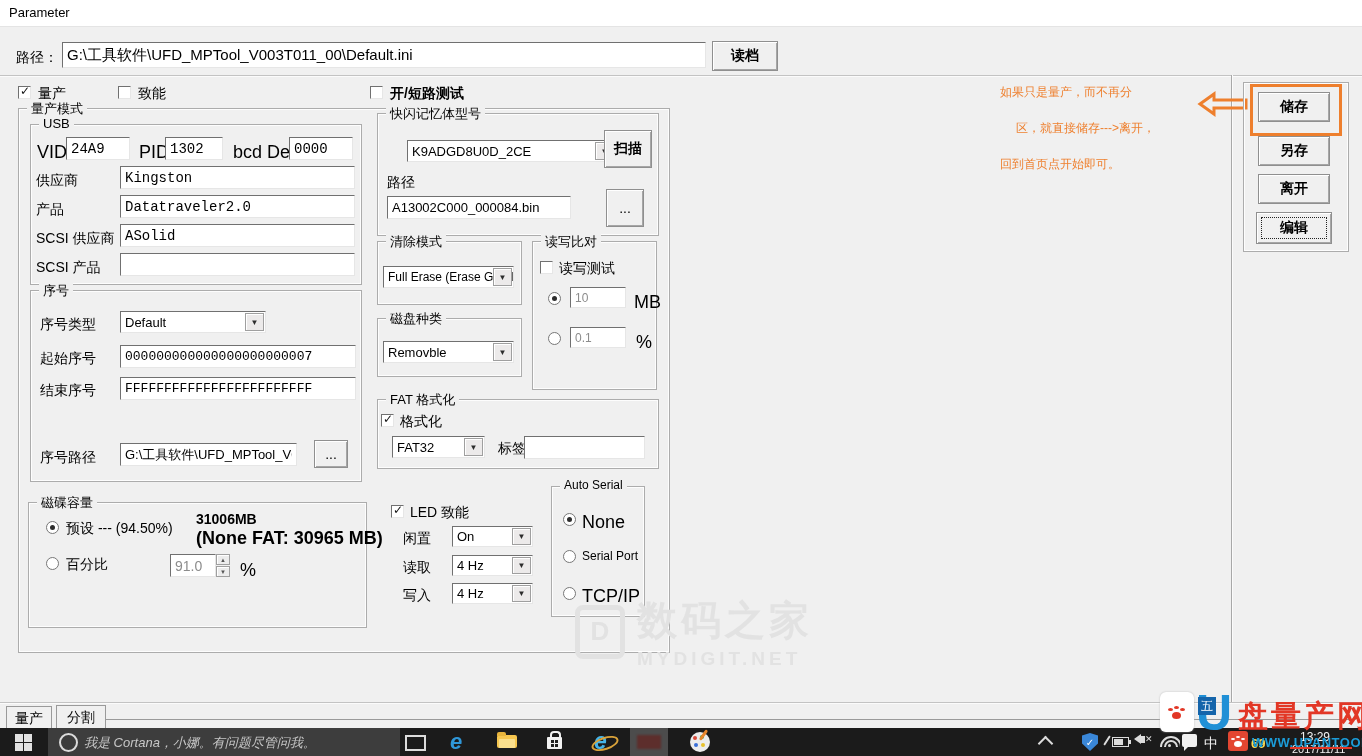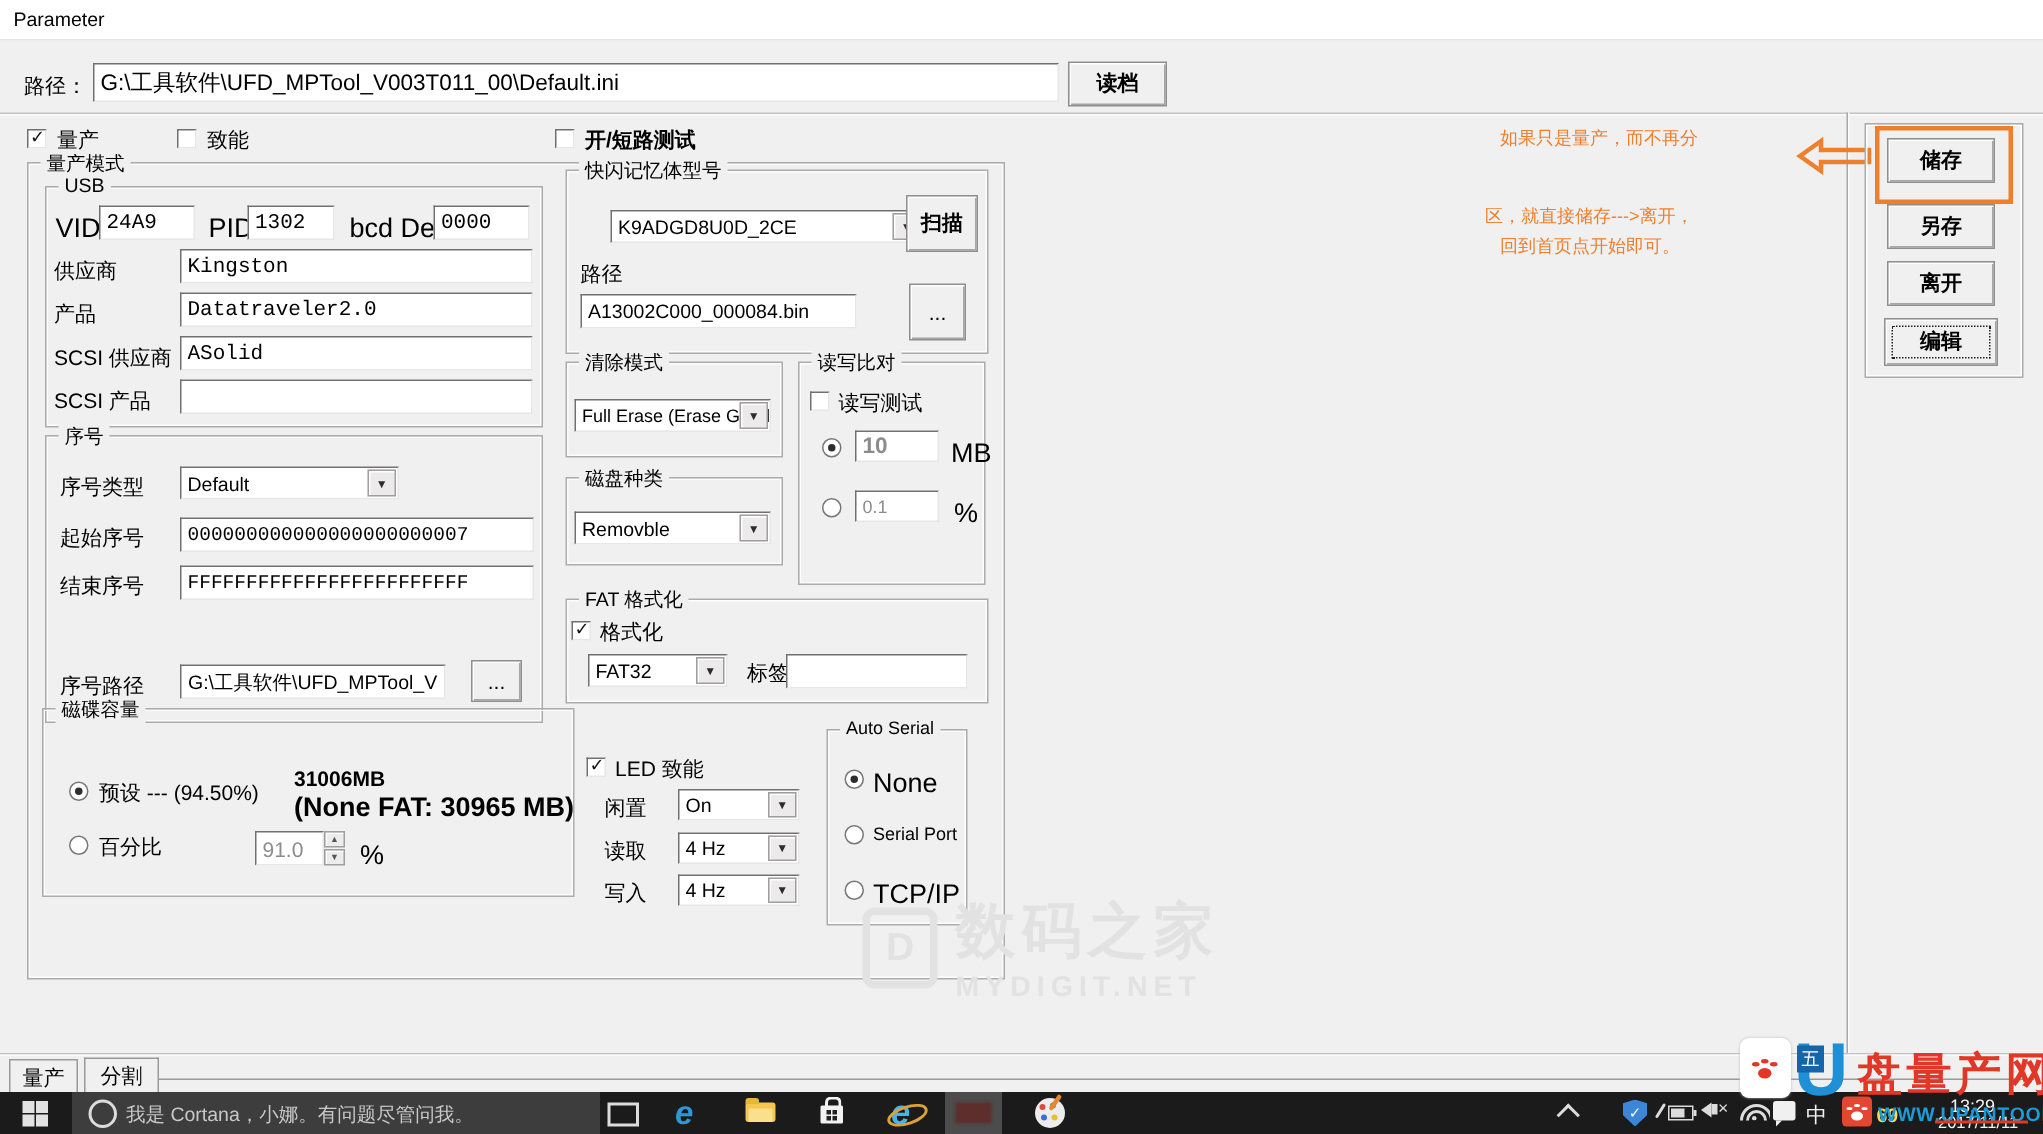--- a/index.html
+++ b/index.html
@@ -261,7 +261,7 @@
   <div class="a hline2" style="left:1232px;top:75px;width:1px;height:628px;background:#fbfbfb;"></div>
 
   <div class="a ann" style="left:1000px;top:84px;">如果只是量产，而不再分</div>
-  <div class="a ann" style="left:990px;top:120px;margin-top:16px;">区，就直接储存---&gt;离开，</div>
+  <div class="a ann" style="left:1016px;top:120px;">区，就直接储存---&gt;离开，</div>
   <div class="a ann" style="left:1000px;top:156px;">回到首页点开始即可。</div>
   <div class="a" style="left:1197px;top:90px;">
     <svg width="52" height="28" viewBox="0 0 52 28">

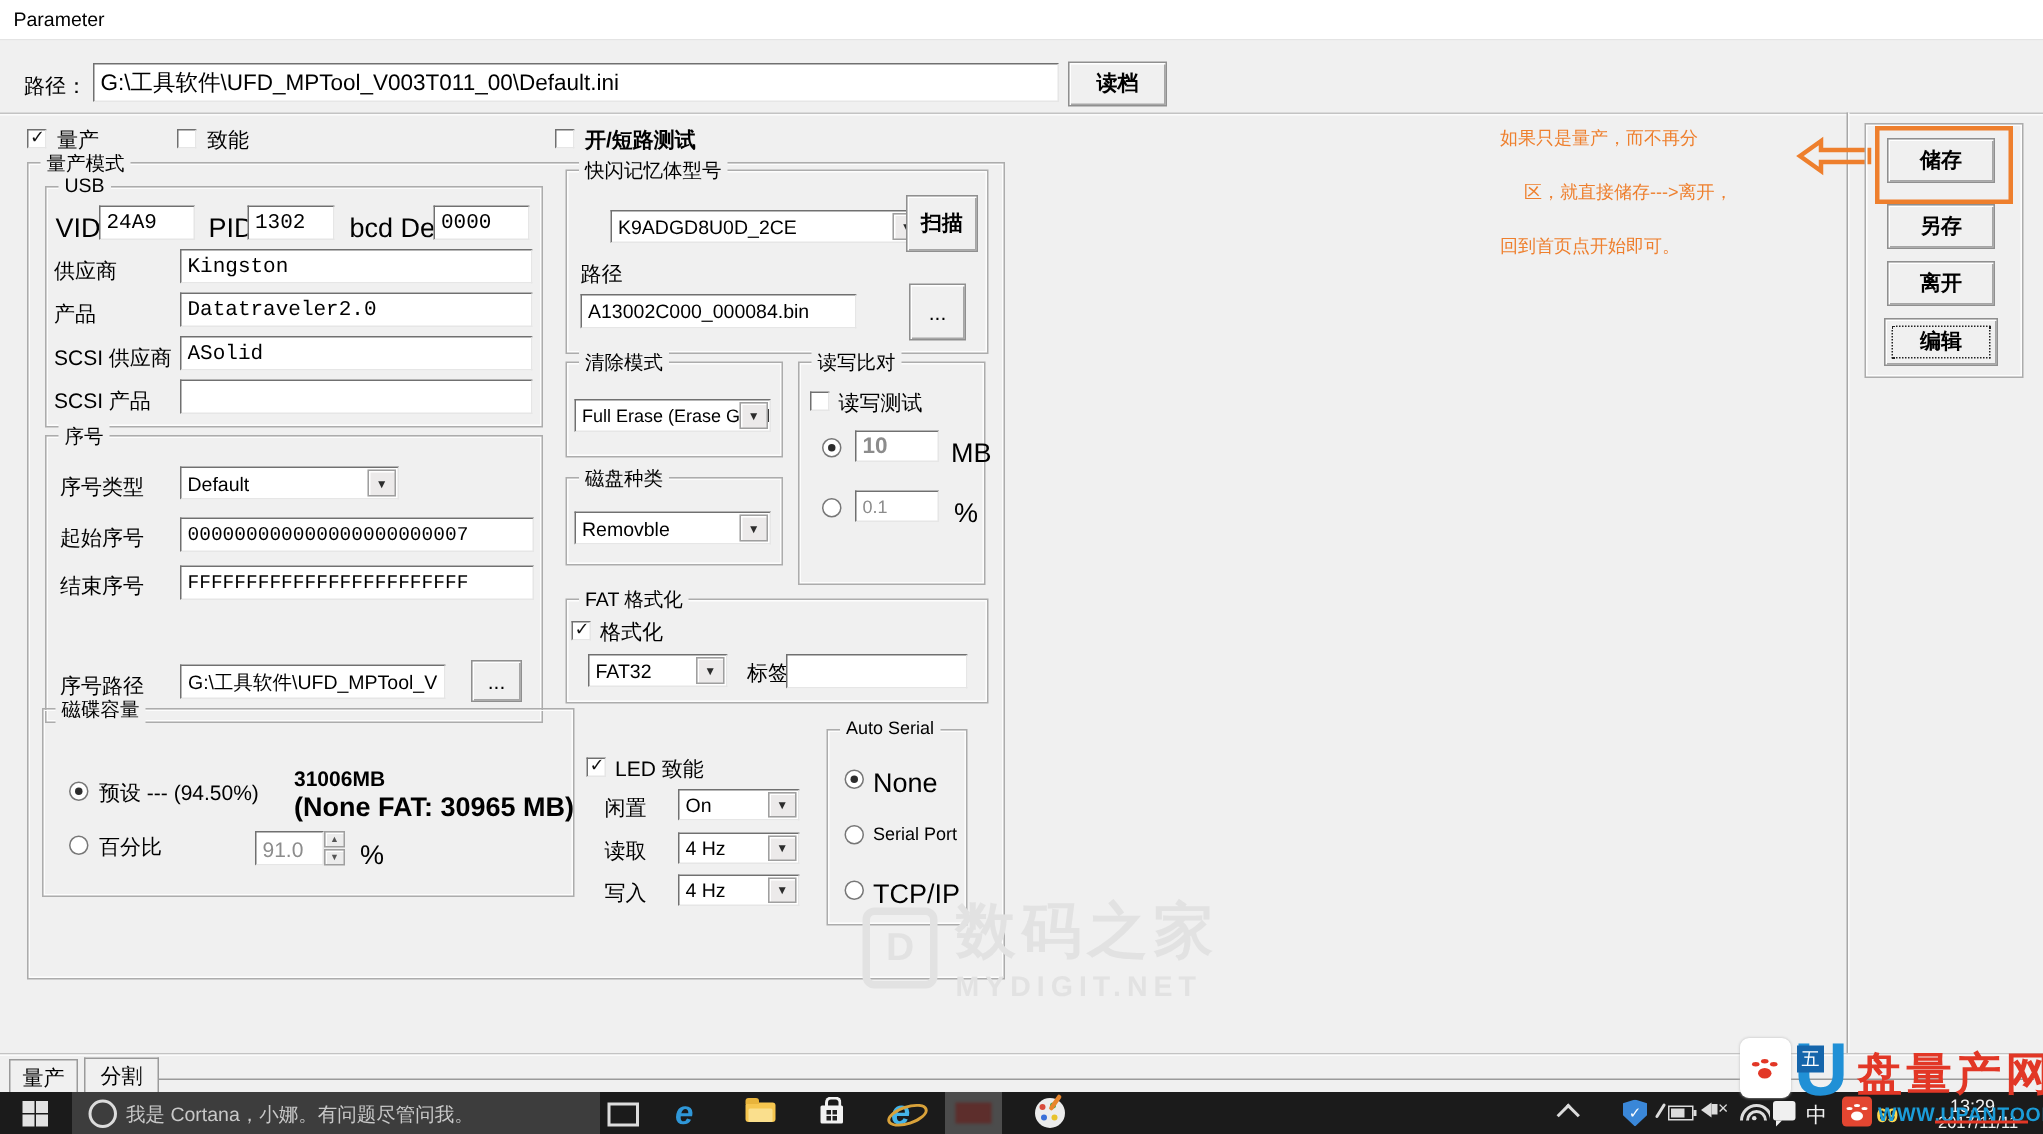--- a/index.html
+++ b/index.html
@@ -211,7 +211,7 @@
   <div class="a cb" style="left:540px;top:261px;"></div>
   <div class="a lbl" style="left:559px;top:260px;">读写测试</div>
   <div class="a radio checked" style="left:548px;top:292px;"></div>
-  <input class="a fld dis" style="left: 570px; top: 287px; width: 56px; height: 21px; font-size: 15px; font-weight: bold;" value="10">
+  <input class="a fld dis" style="left: 570px; top: 287px; width: 56px; height: 21px; font-size: 12px;" value="10">
   <div class="a sm" style="left:634px;top:292px;">MB</div>
   <div class="a radio" style="left:548px;top:332px;"></div>
   <input class="a fld dis" style="left: 570px; top: 327px; width: 56px; height: 21px; font-size: 12px;" value="0.1">

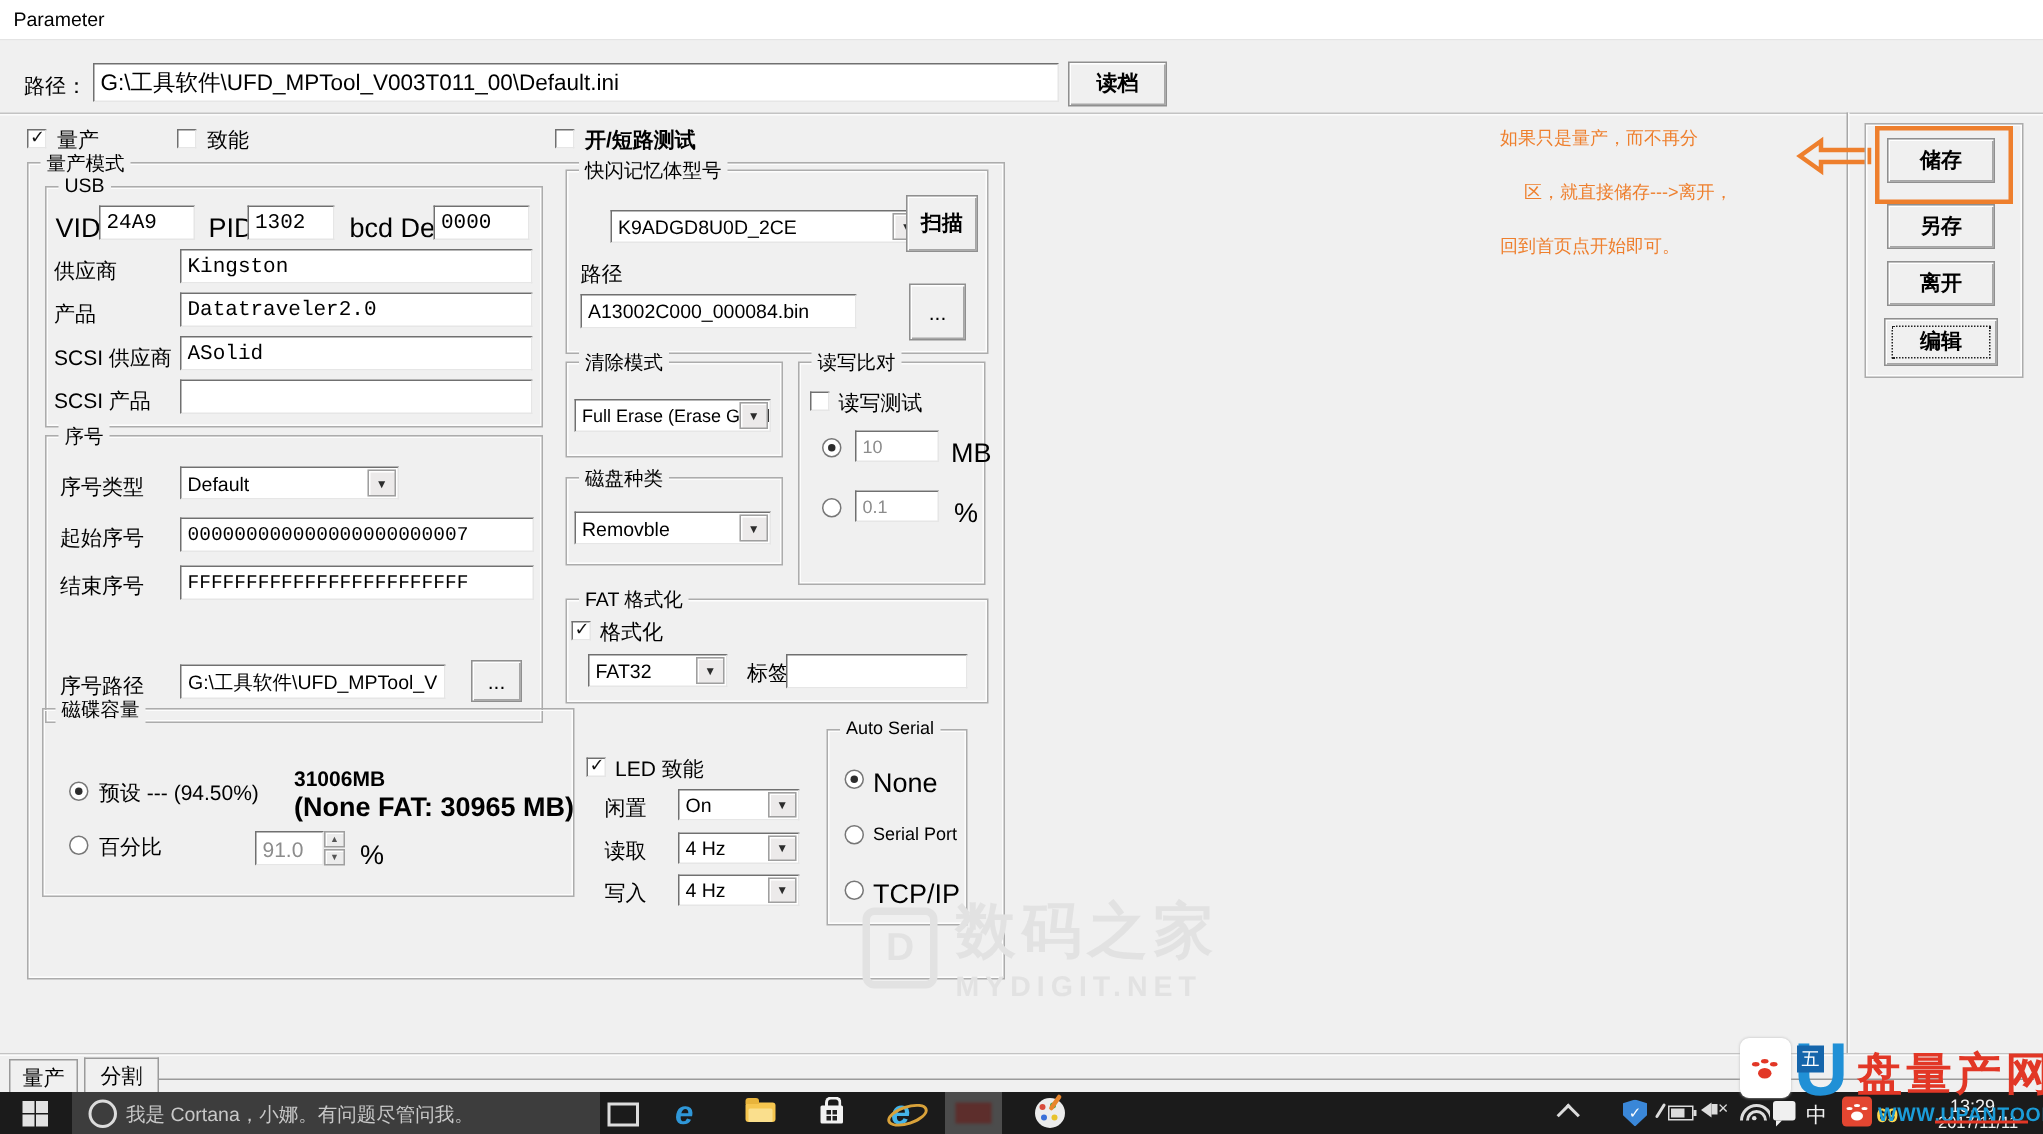--- a/index.html
+++ b/index.html
@@ -163,7 +163,7 @@
   <input class="a fld" style="left: 120px; top: 443px; width: 177px; height: 23px; font-size: 13px;" value="G:\工具软件\UFD_MPTool_V003T">
   <div class="a btn" style="left:314px;top:440px;width:34px;height:28px;font-weight:normal;">...</div>
 
-  <div class="a gb" style="left:28px;top:472px;width:337px;height:124px;padding-left:16px;">
+  <div class="a gb" style="left:28px;top:502px;width:337px;height:124px;">
     <span class="gleg">磁碟容量</span>
   </div>
   <div class="a radio checked" style="left:46px;top:521px;"></div>

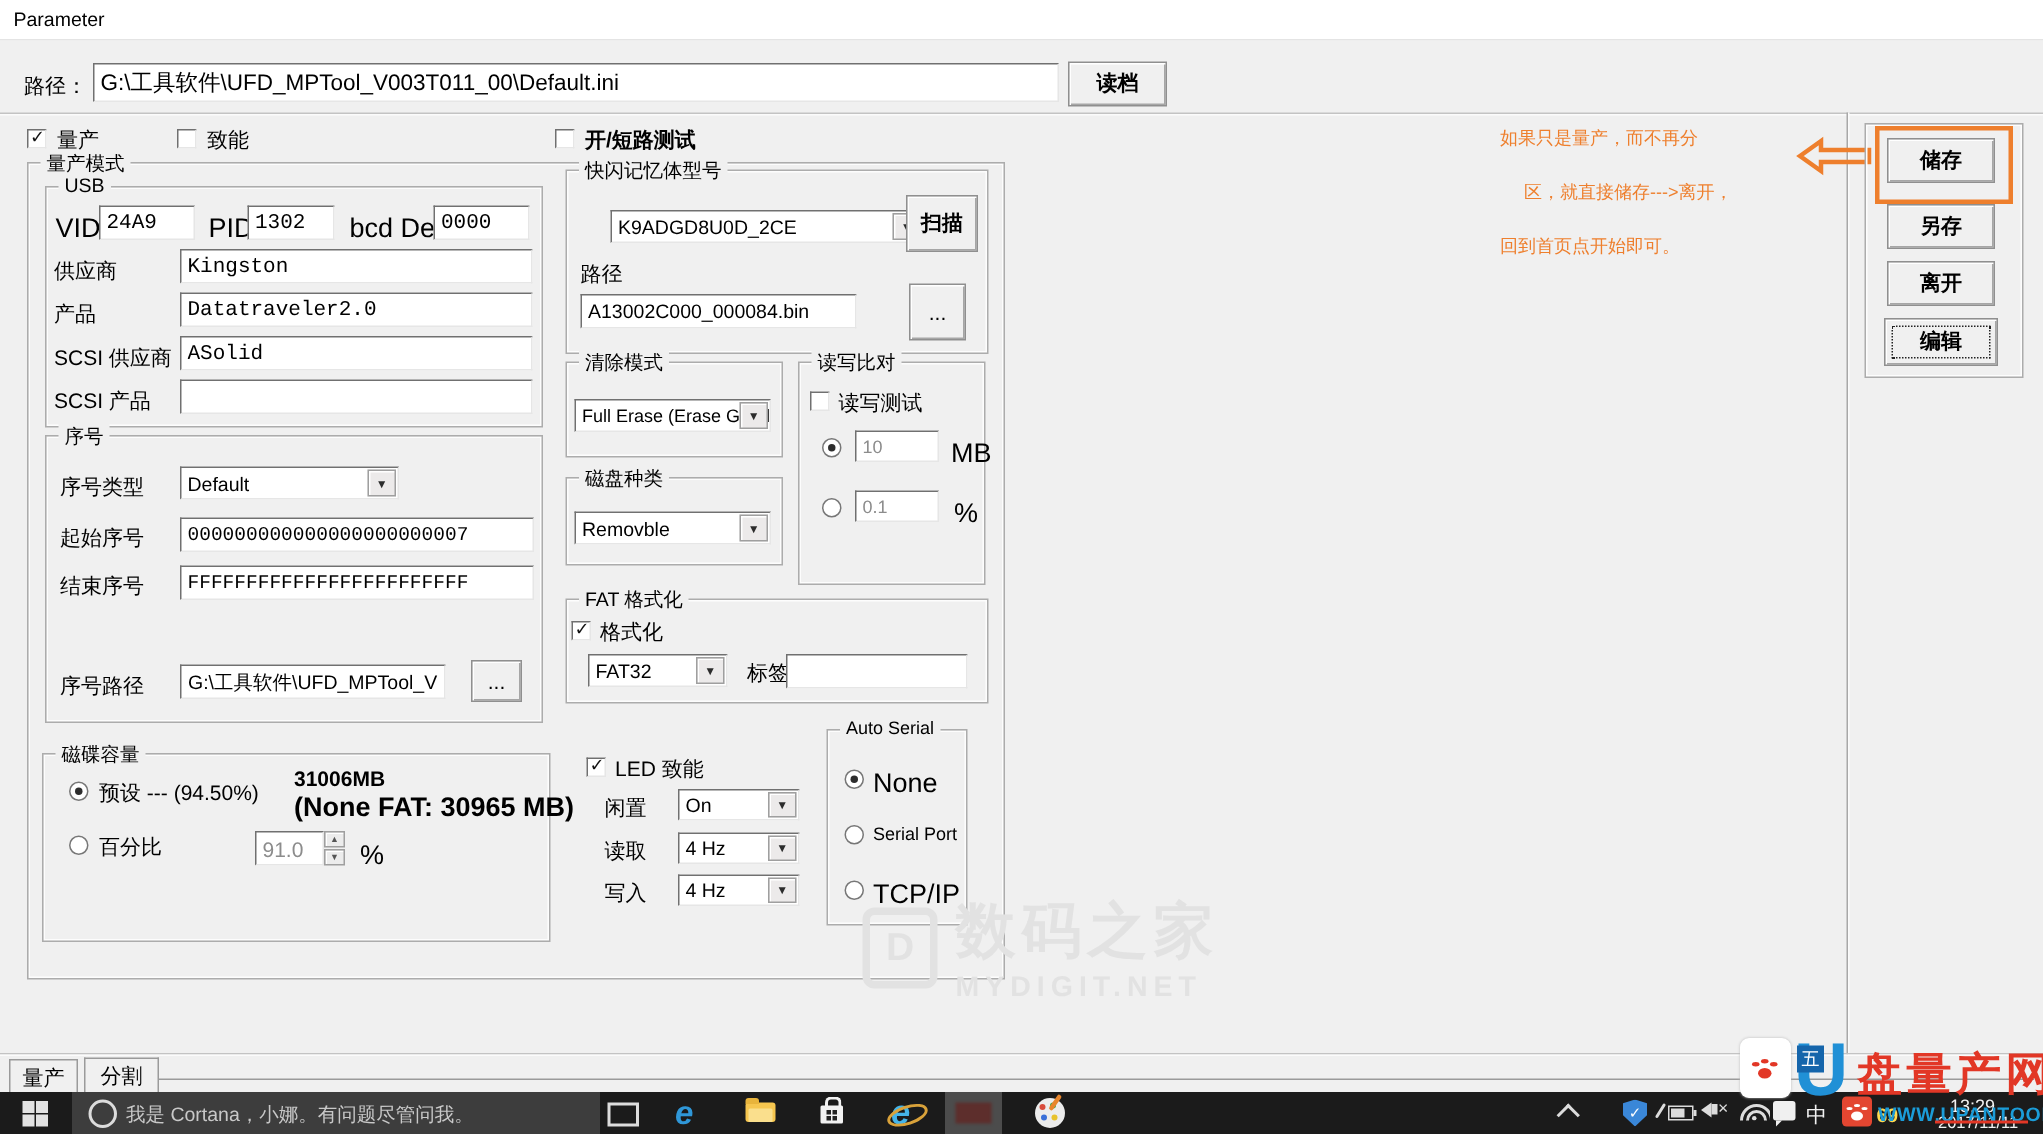--- a/index.html
+++ b/index.html
@@ -303,7 +303,7 @@
   </div>
   <div class="a" style="left:48px;top:728px;width:352px;height:28px;background:#3d3d3d;z-index:5;">
     <span class="cort" style="position:absolute;left:11px;top:5px;"></span>
-    <span style="position:absolute;left:36px;top:6px;font-size:13px;color:#c8c8c8;white-space:nowrap;">我是 Cortana，小娜。有问题尽管问我。</span>
+    <span style="position:absolute;left:36px;top:6px;font-size:13px;color:#c8c8c8;white-space:nowrap;font-style:italic;">我是 Cortana，小娜。有问题尽管问我。</span>
   </div>
   <div class="a" style="left:405px;top:735px;z-index:5;">
       <span class="tv" style="display:block;"></span>

